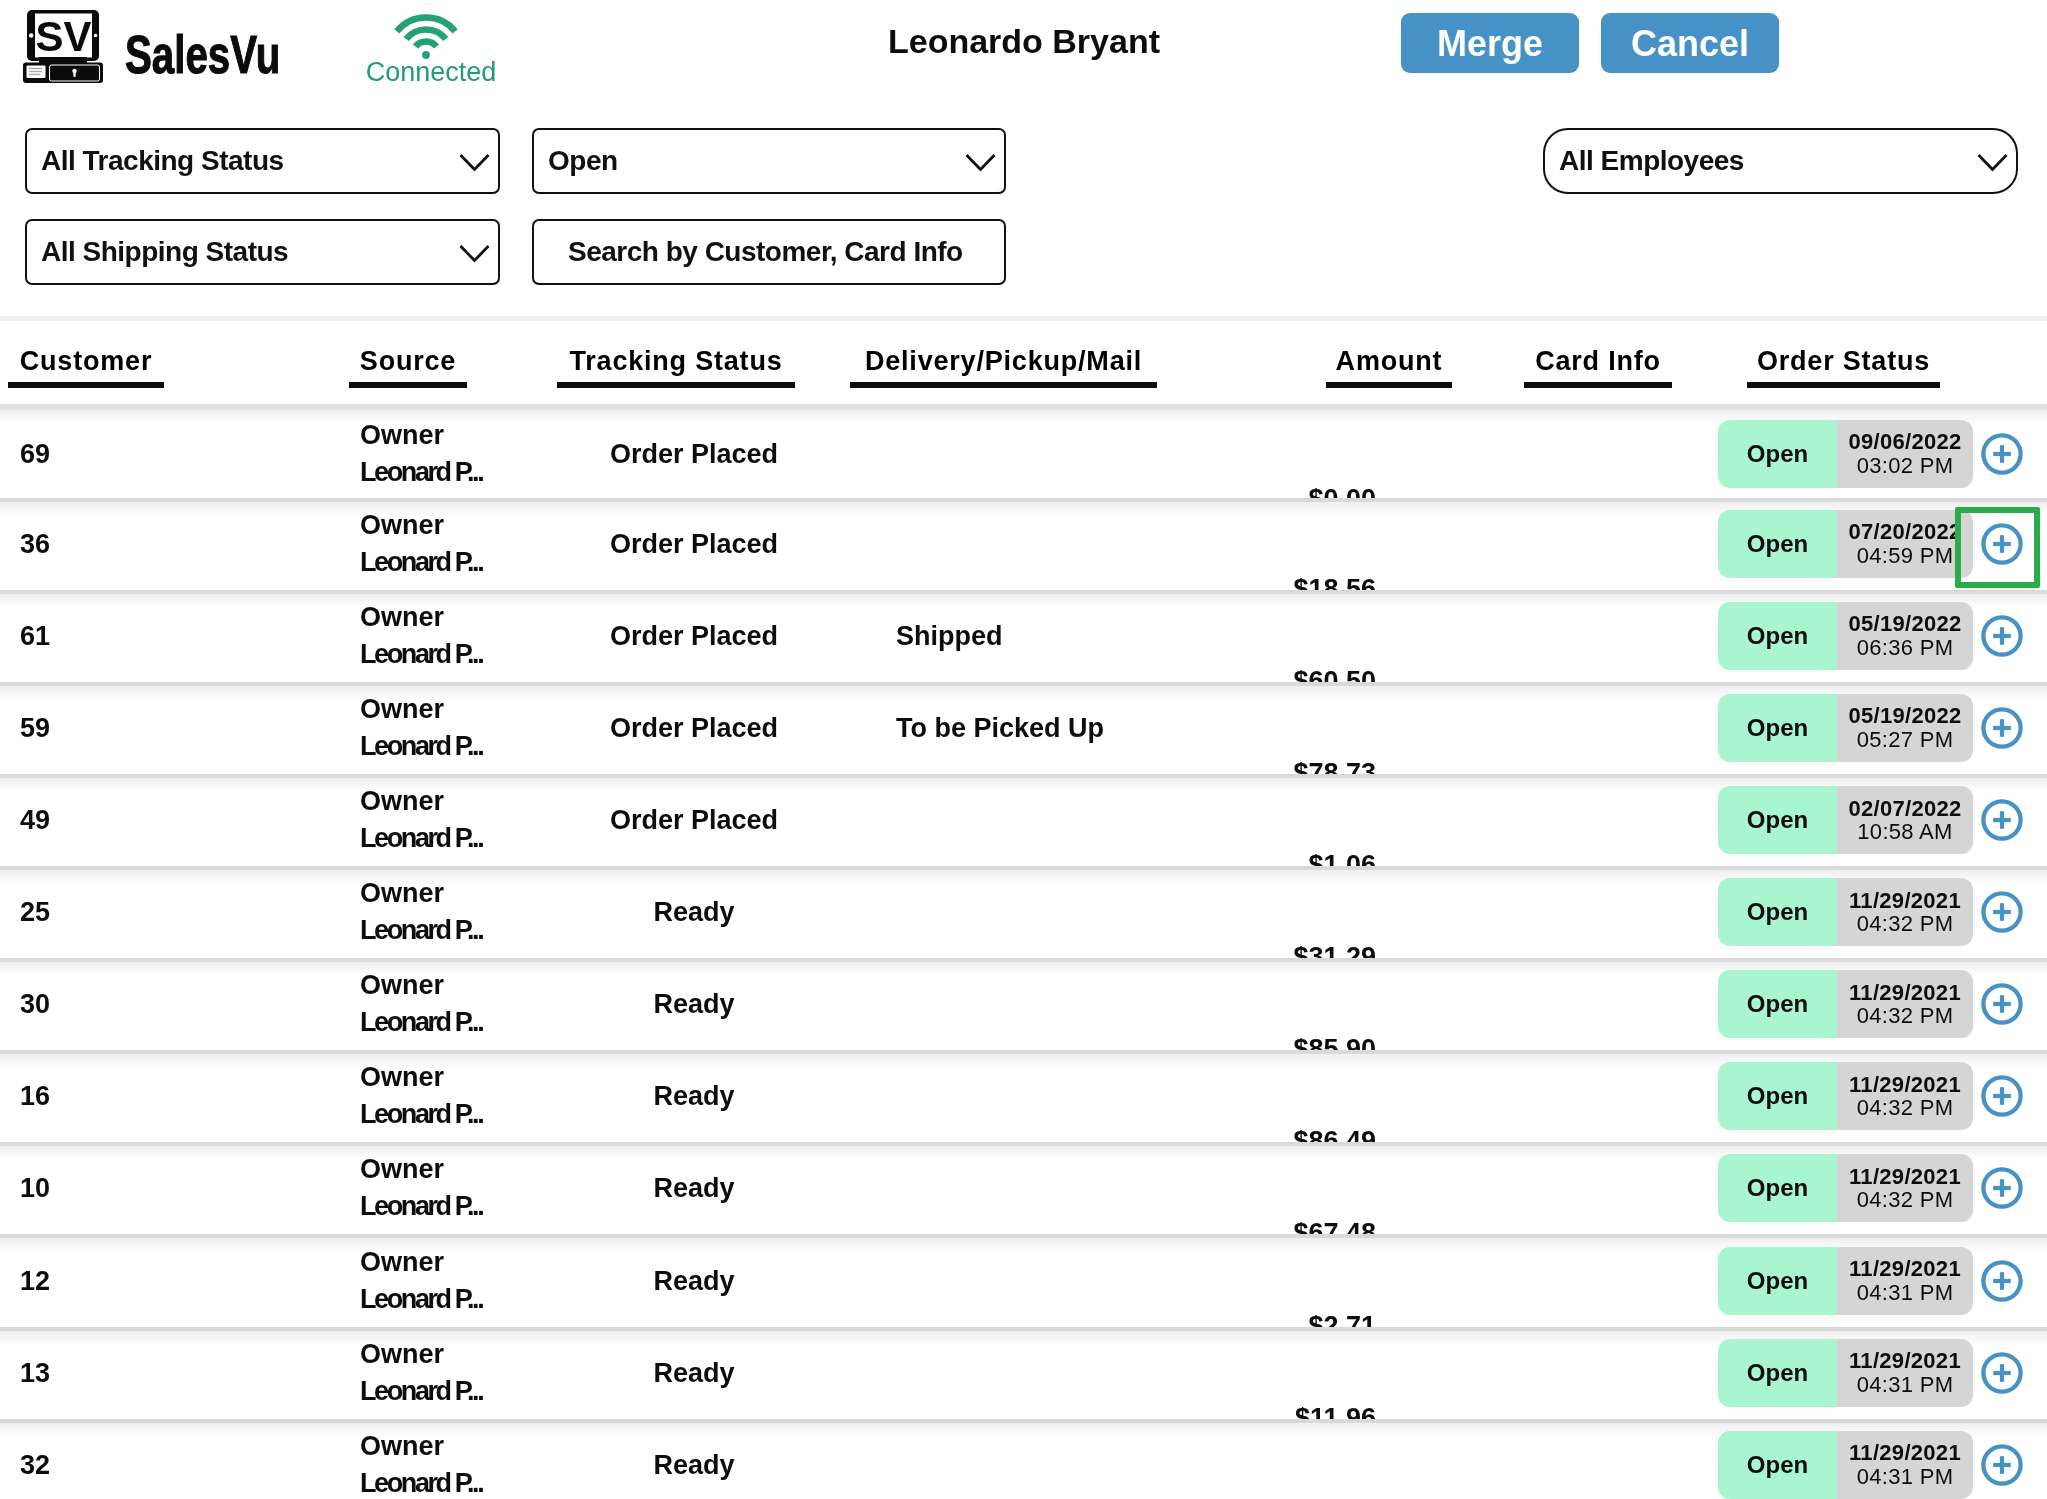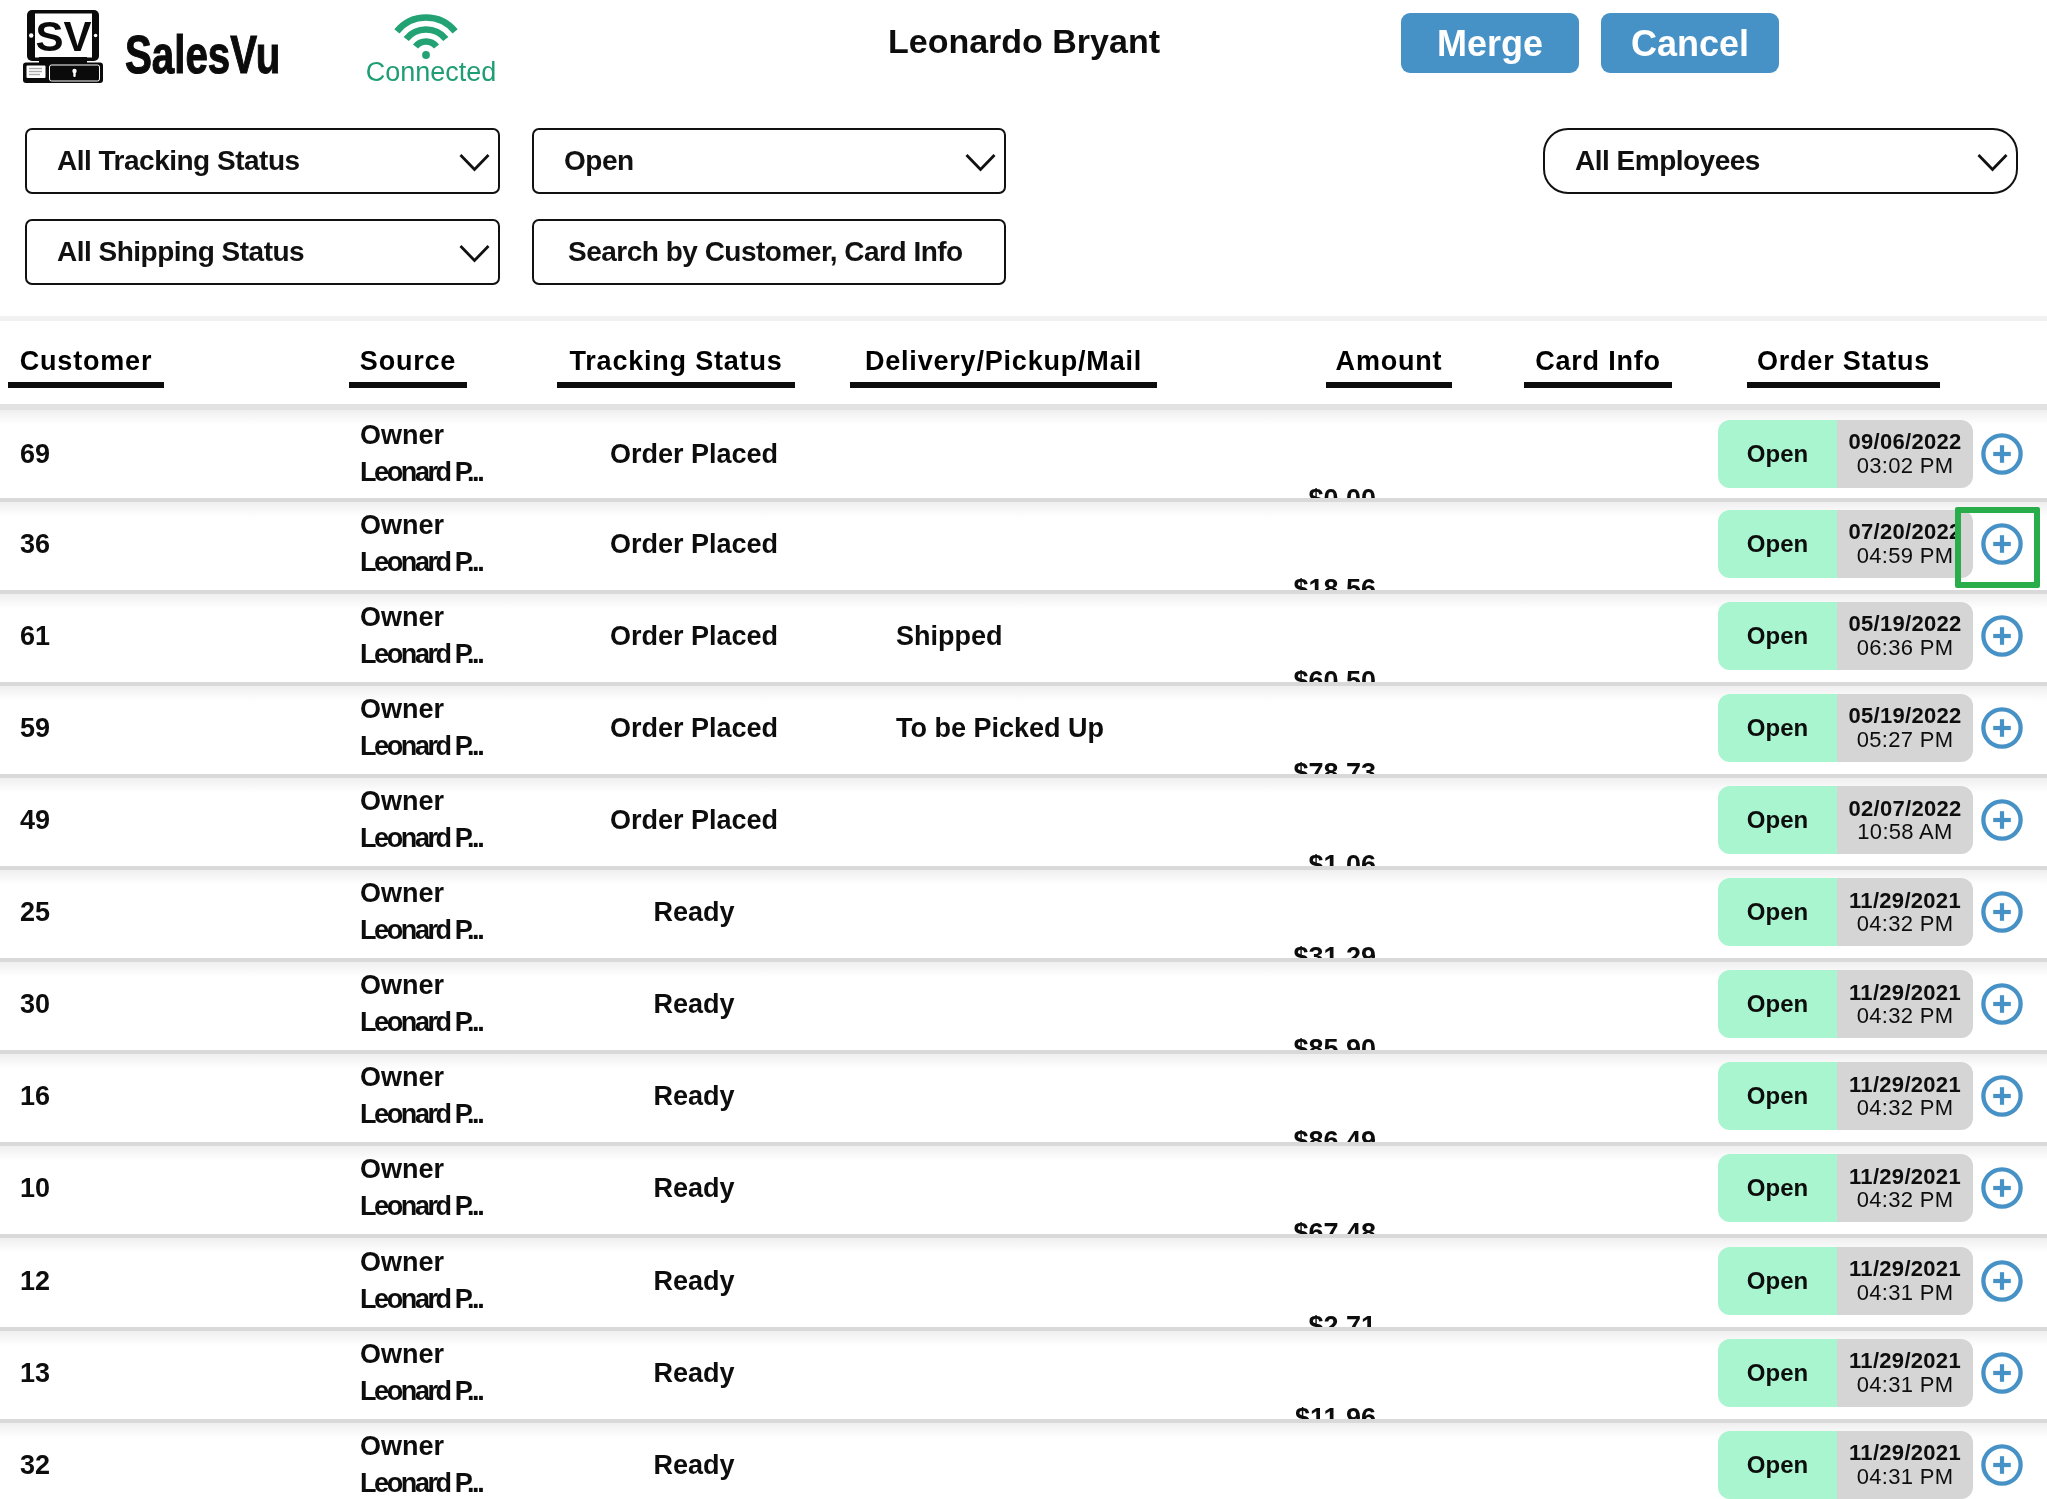--- a/index.html
+++ b/index.html
@@ -5,7 +5,7 @@
 #page {position:relative;width:2047px;height:1499px;overflow:hidden;}
 .abs {position:absolute;}
 .btn {position:absolute;top:13px;height:60px;background:#4691c5;border-radius:9px;color:#fff;font-weight:bold;font-size:36px;text-align:center;line-height:55px;padding-top:3px;}
-.dd {position:absolute;height:66px;border:2px solid #111;border-radius:7px;font-weight:bold;font-size:28px;color:#111;line-height:62px;padding-left:30px;letter-spacing:-0.5px;}
+.dd {position:absolute;height:66px;border:2px solid #111;border-radius:7px;font-weight:bold;font-size:28px;color:#111;line-height:62px;padding-left:14px;letter-spacing:-0.5px;}
 .chev {position:absolute;right:8px;top:23px;}
 .hcell {position:absolute;top:345px;height:43px;line-height:32px;border-bottom:6px solid #0d0d0d;font-weight:bold;font-size:27px;letter-spacing:0.8px;text-align:center;color:#000000;}
 .row {position:absolute;left:0;width:2047px;border-top:4px solid #d9d9d9;background:linear-gradient(to bottom,#efefef 0px,#ffffff 15px);}

